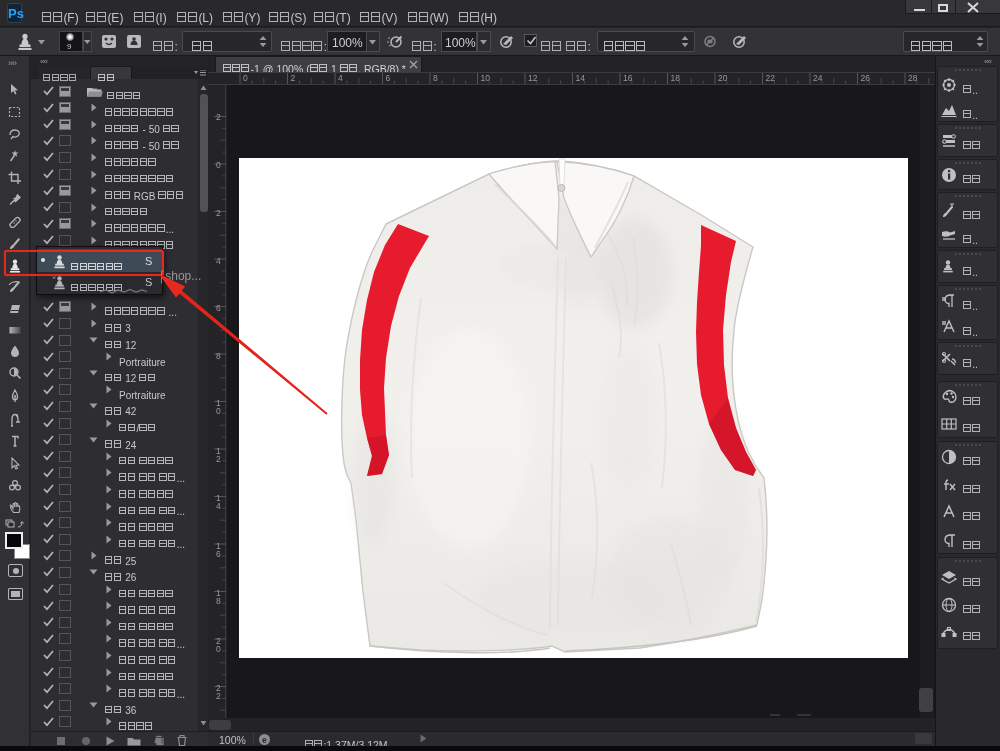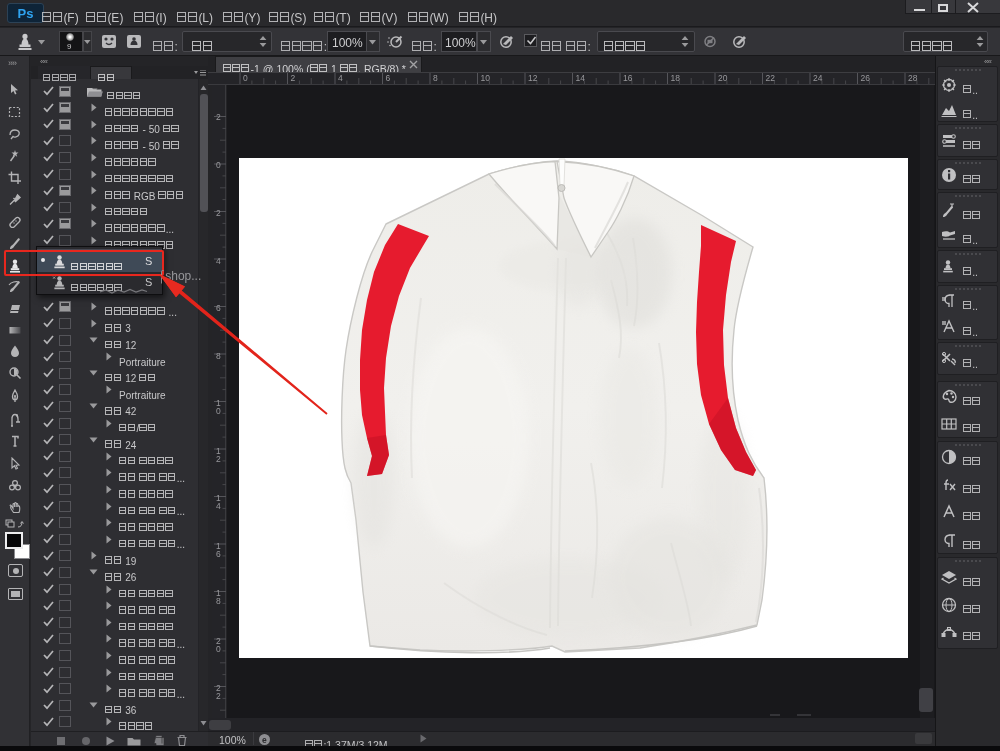--- a/index.html
+++ b/index.html
@@ -12,7 +12,7 @@
 <div class="abs" style="left:0;top:0;width:1000px;height:751px;background:#242427;overflow:hidden">
 
 <div class="abs" style="left:0;top:0;width:1000px;height:27px;background:#29292c;border-bottom:1px solid #1a1a1d"></div>
-<div class="abs" style="left:7px;top:3px;width:37px;height:20px;background:#0e2438;border-radius:3px;border:1px solid #2c4256;color:#2fa3f0;font-size:13px;font-weight:bold;text-align:center;line-height:19px">Ps</div>
+<div class="abs" style="left:7px;top:3px;width:15px;height:20px;background:#0e2438;border-radius:3px;border:1px solid #2c4256;color:#2fa3f0;font-size:13px;font-weight:bold;text-align:center;line-height:19px">Ps</div>
 <div class="txt" style="left:42px;top:7px"><span class="cjk" style="font-size:12px;color:#c6c6c8;font-weight:400"><i class="g" style="width:9.4px;height:9.6px"></i><i class="g" style="width:9.4px;height:9.6px"></i><span class="lt">(F)</span></span></div>
 <div class="txt" style="left:86px;top:7px"><span class="cjk" style="font-size:12px;color:#c6c6c8;font-weight:400"><i class="g" style="width:9.4px;height:9.6px"></i><i class="g" style="width:9.4px;height:9.6px"></i><span class="lt">(E)</span></span></div>
 <div class="txt" style="left:134px;top:7px"><span class="cjk" style="font-size:12px;color:#c6c6c8;font-weight:400"><i class="g" style="width:9.4px;height:9.6px"></i><i class="g" style="width:9.4px;height:9.6px"></i><span class="lt">(I)</span></span></div>

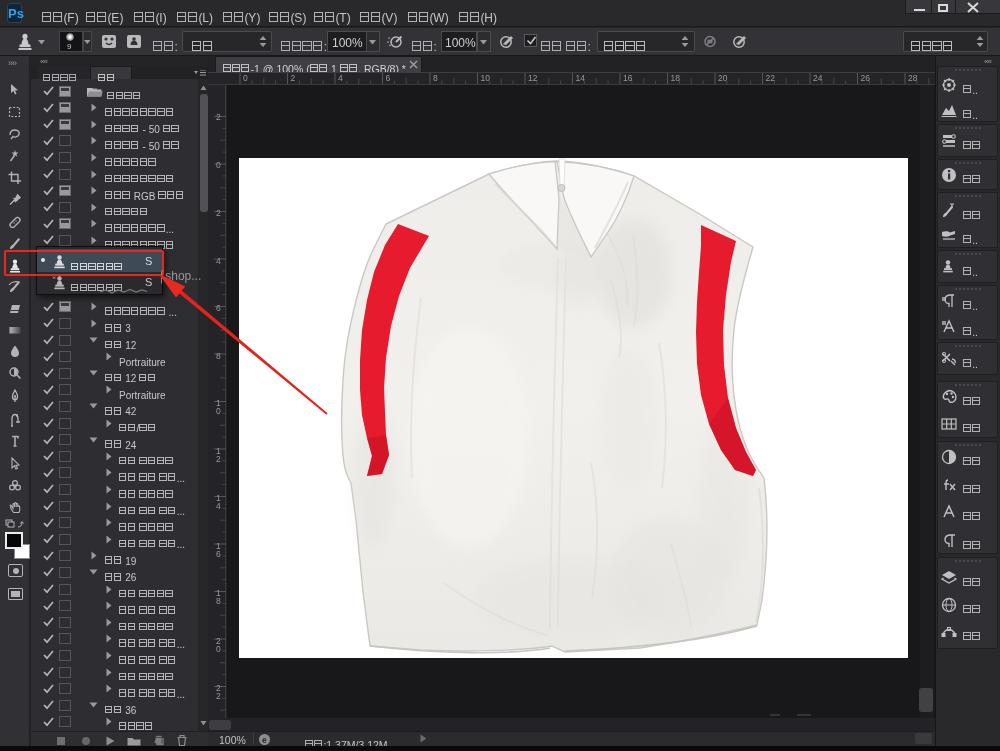--- a/index.html
+++ b/index.html
@@ -442,7 +442,7 @@
 <svg class="abs" style="left:91px;top:551.3px" width="6" height="9">
       <path d="M0.5,0.5 L5.5,4.5 L0.5,8.5 Z" fill="#9a9a9c"></path>
     </svg>
-<div class="txt" style="left:105px;top:549.8px"><span class="cjk" style="font-size:10px;color:#c8c8ca;font-weight:400"><i class="g" style="width:7.4px;height:7.6px"></i><i class="g" style="width:7.4px;height:7.6px"></i><span class="lt"> 19</span></span></div>
+<div class="txt" style="left:105px;top:549.8px"><span class="cjk" style="font-size:10px;color:#c8c8ca;font-weight:400"><i class="g" style="width:7.4px;height:7.6px"></i><i class="g" style="width:7.4px;height:7.6px"></i><span class="lt"> 25</span></span></div>
 <svg class="abs" style="left:43px;top:567.4px" width="11" height="10">
       <path d="M1,5 L4,8.2 L10,1" stroke="#b5b5b7" stroke-width="1.7" fill="none"></path>
     </svg>

